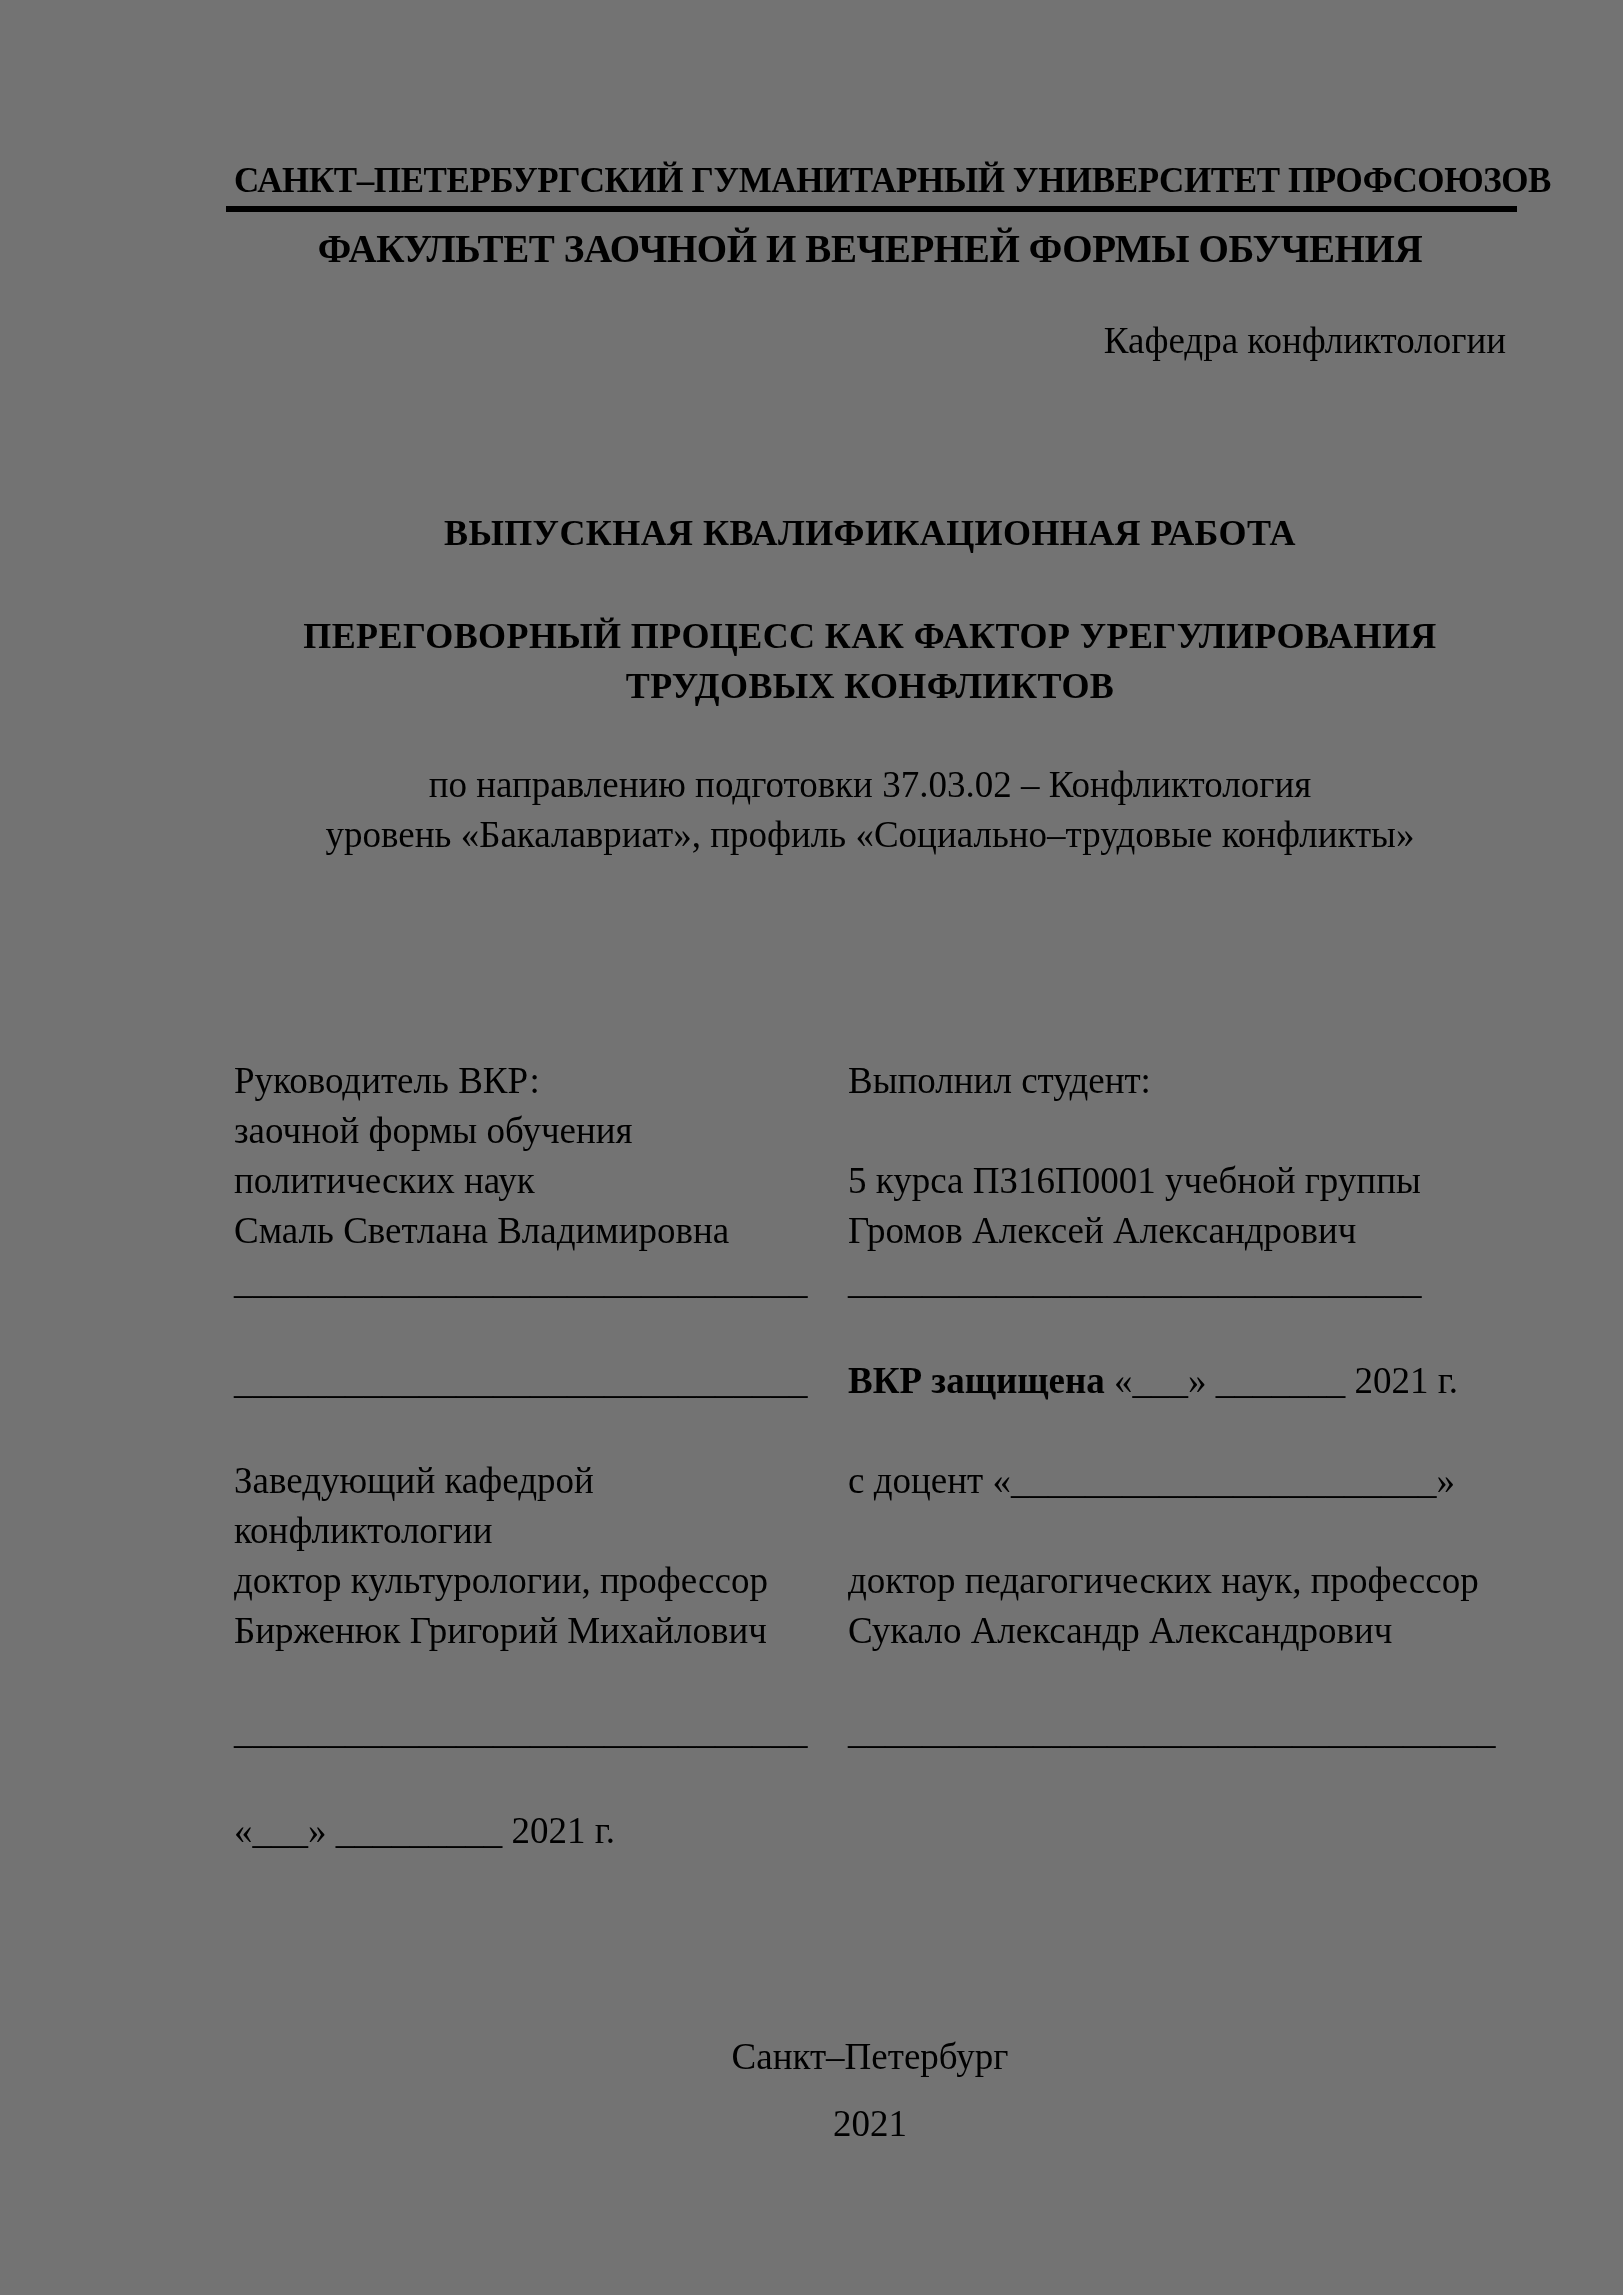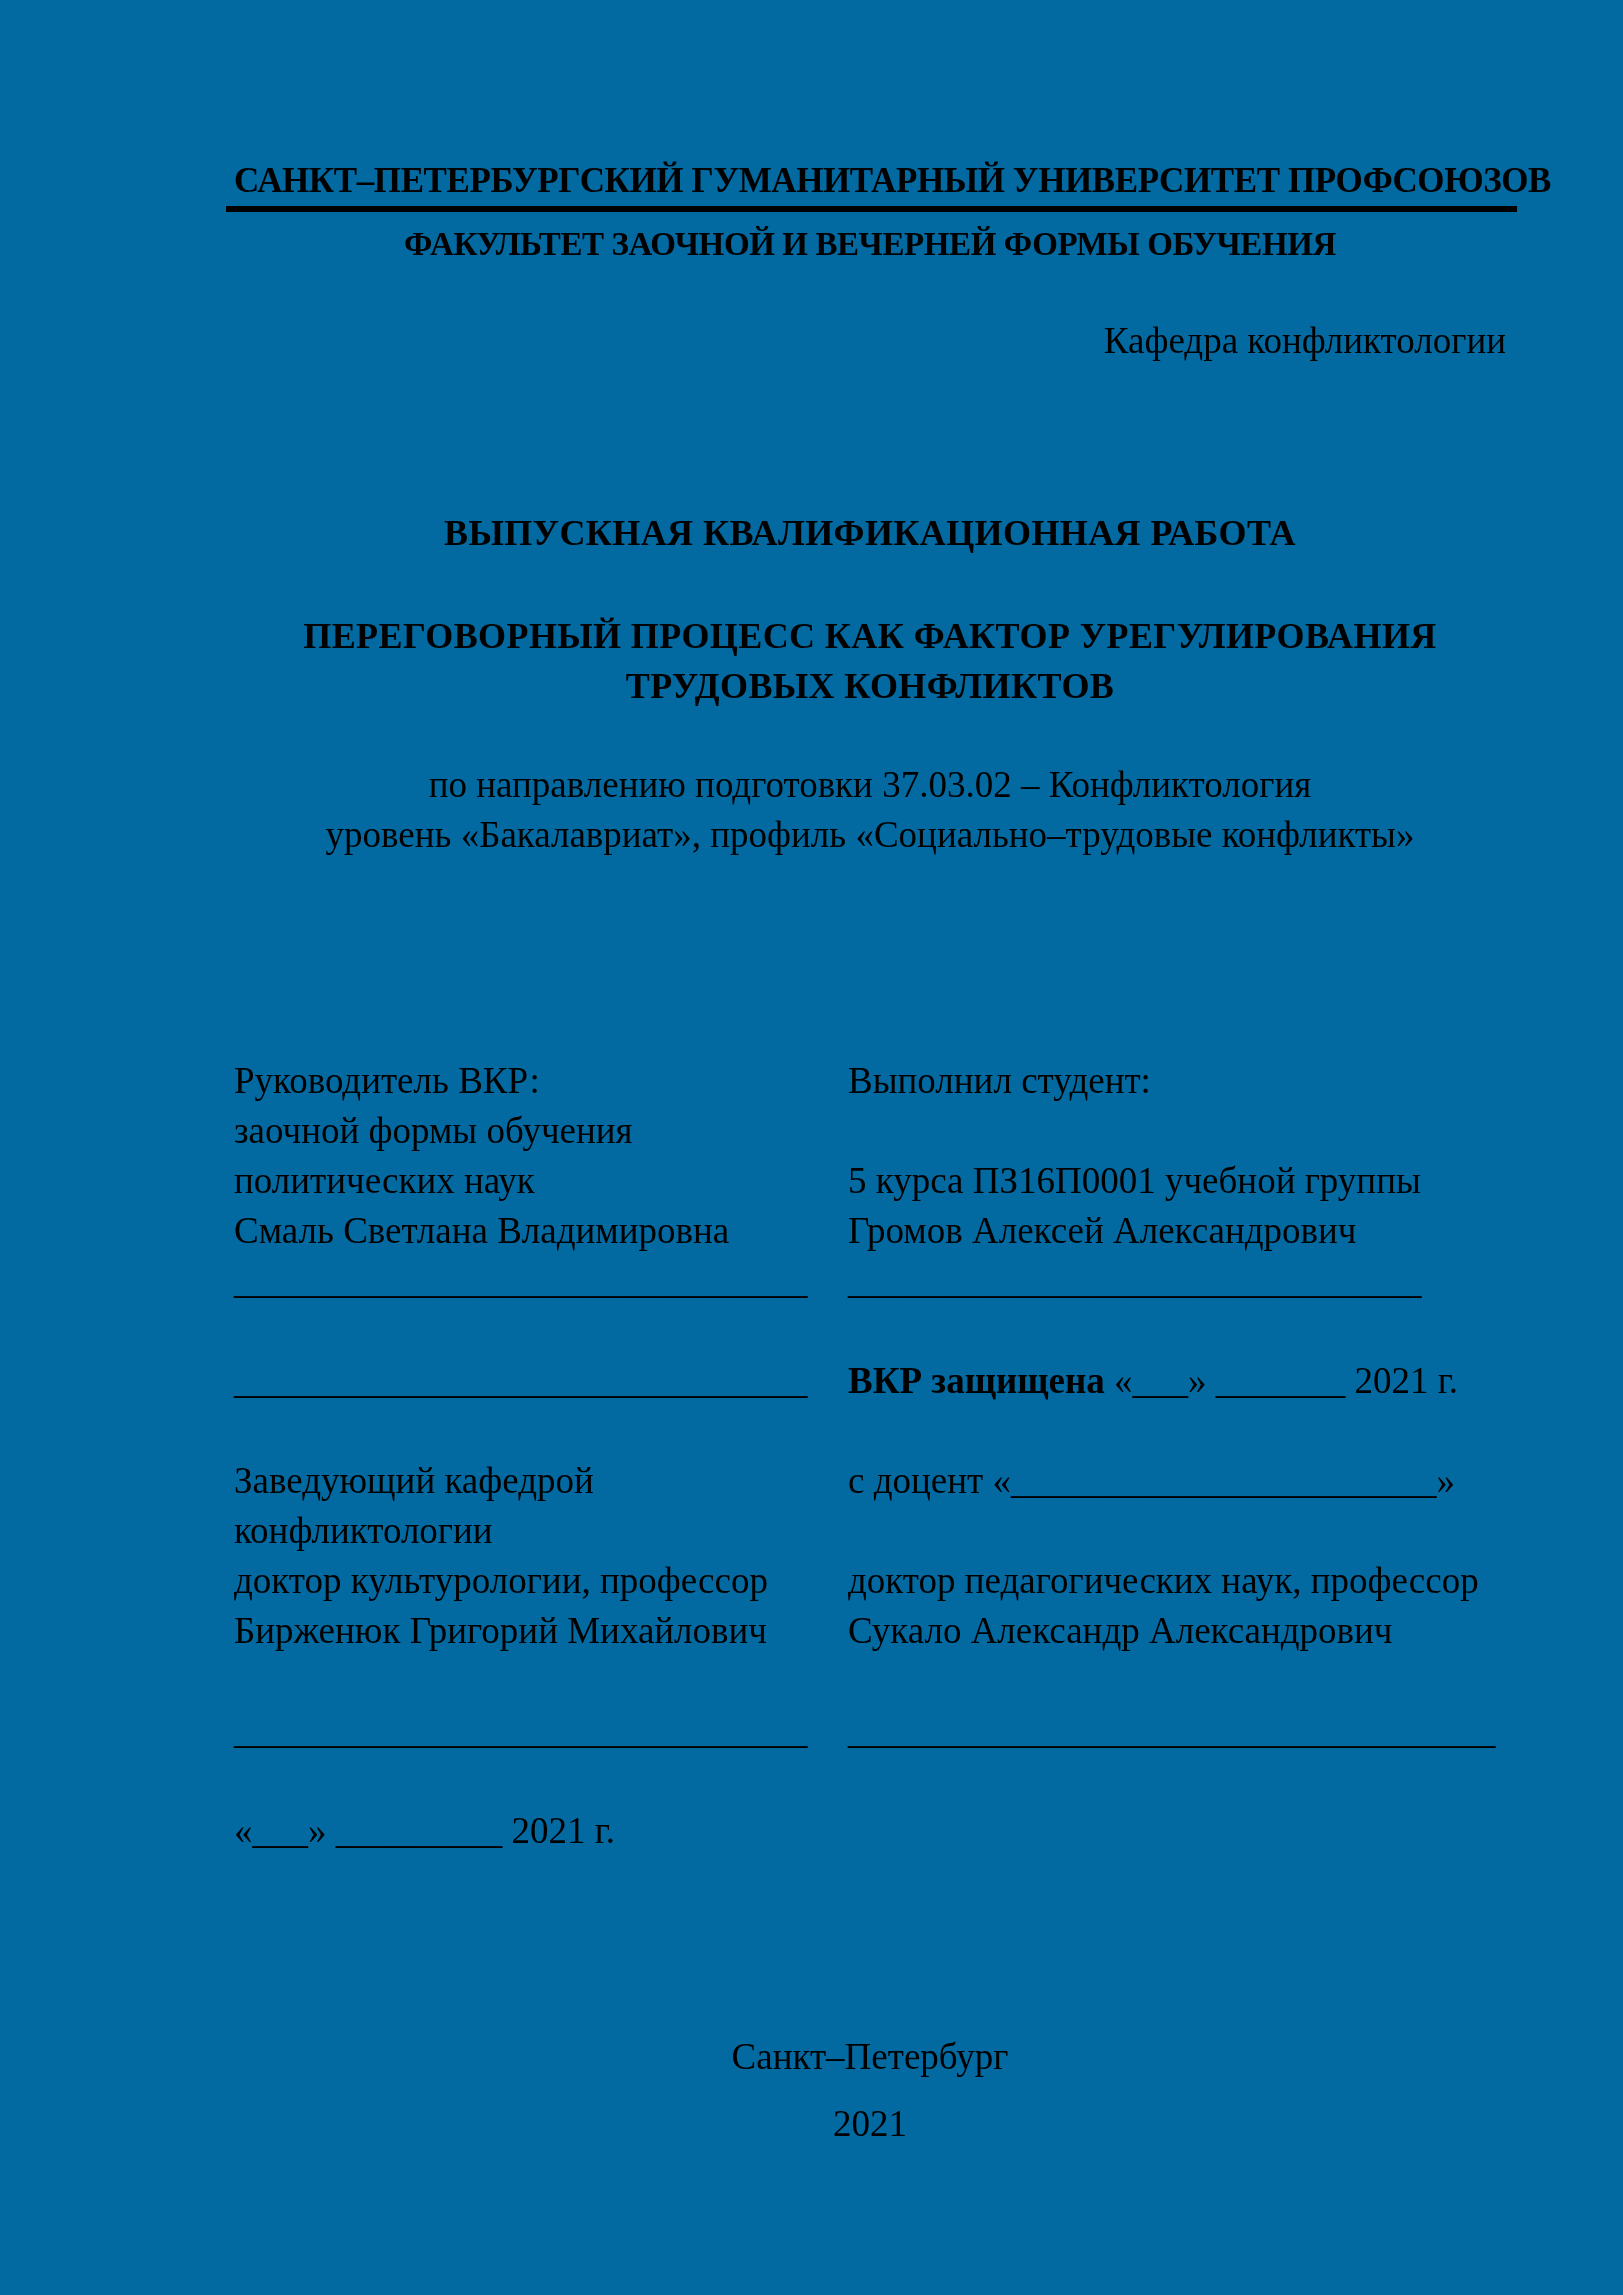--- a/index.html
+++ b/index.html
@@ -11,7 +11,7 @@
     position: relative;
     width: 1623px;
     height: 2295px;
-    background: #0369a1;
+    background: #737373;
     color: #000000;
     font-family: "Liberation Serif", "DejaVu Serif", serif;
     overflow: hidden;

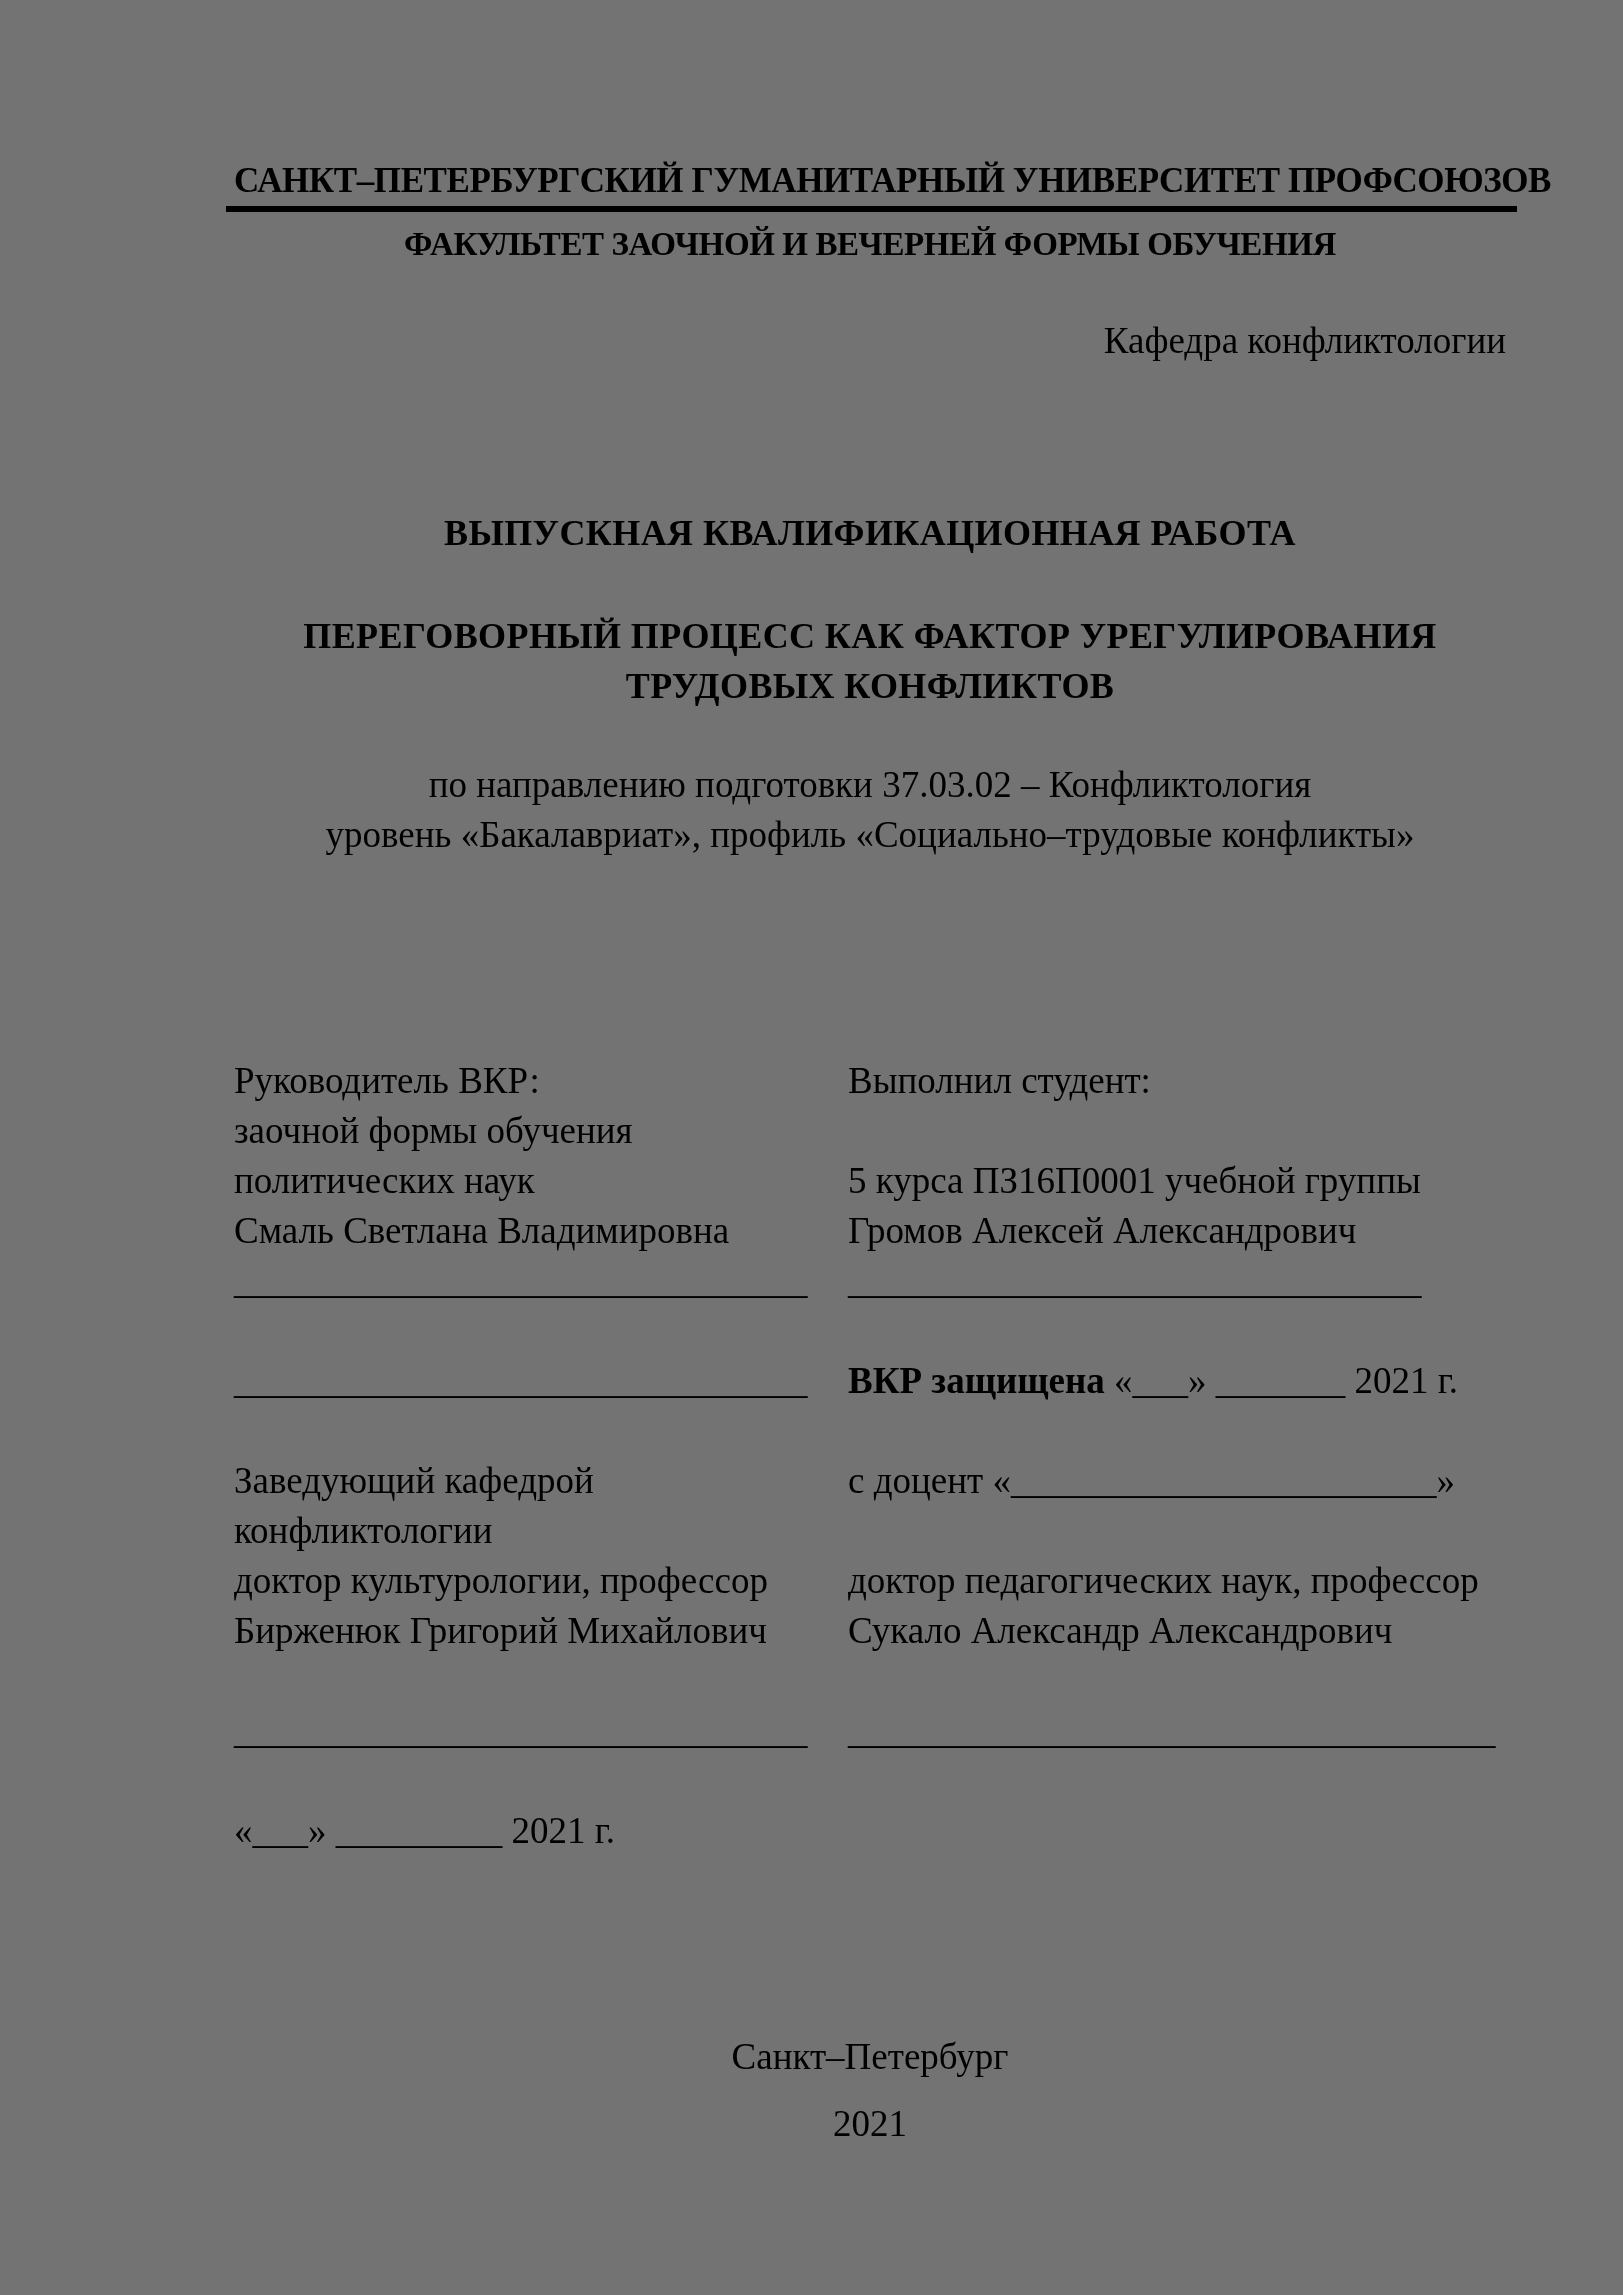--- a/index.html
+++ b/index.html
@@ -38,7 +38,7 @@
   }
   .fac-line {
     top: 226px;
-    font-size: 33px;
+    font-size: 39px;
     font-weight: bold;
     letter-spacing: -0.4px;
     white-space: nowrap;

